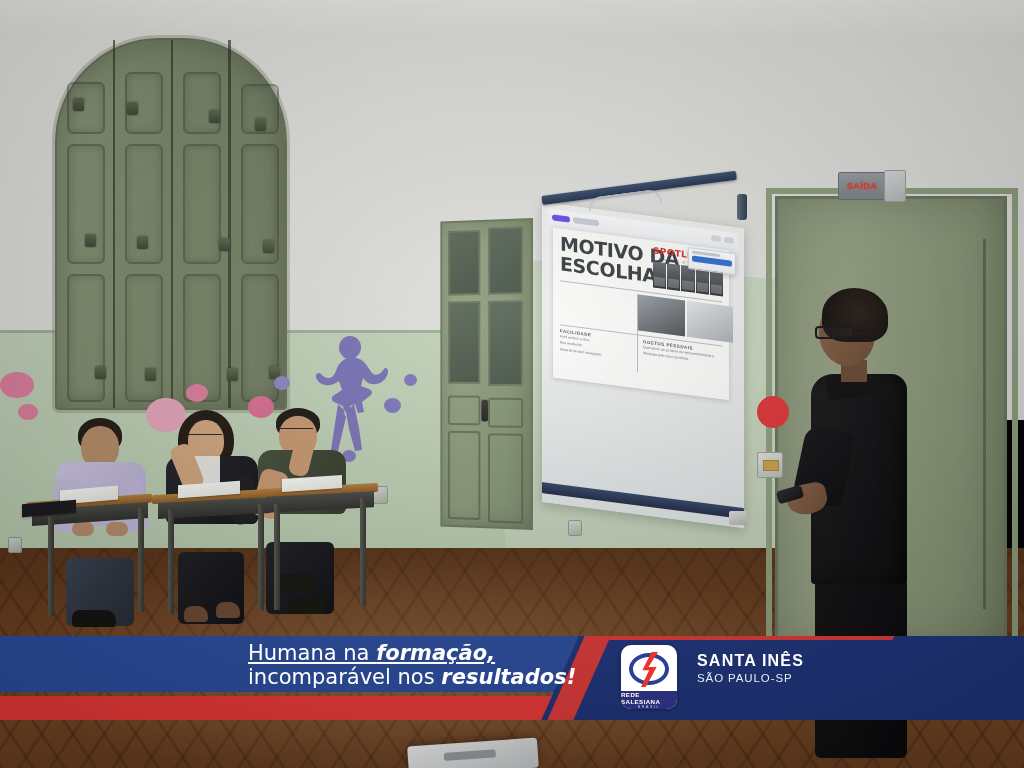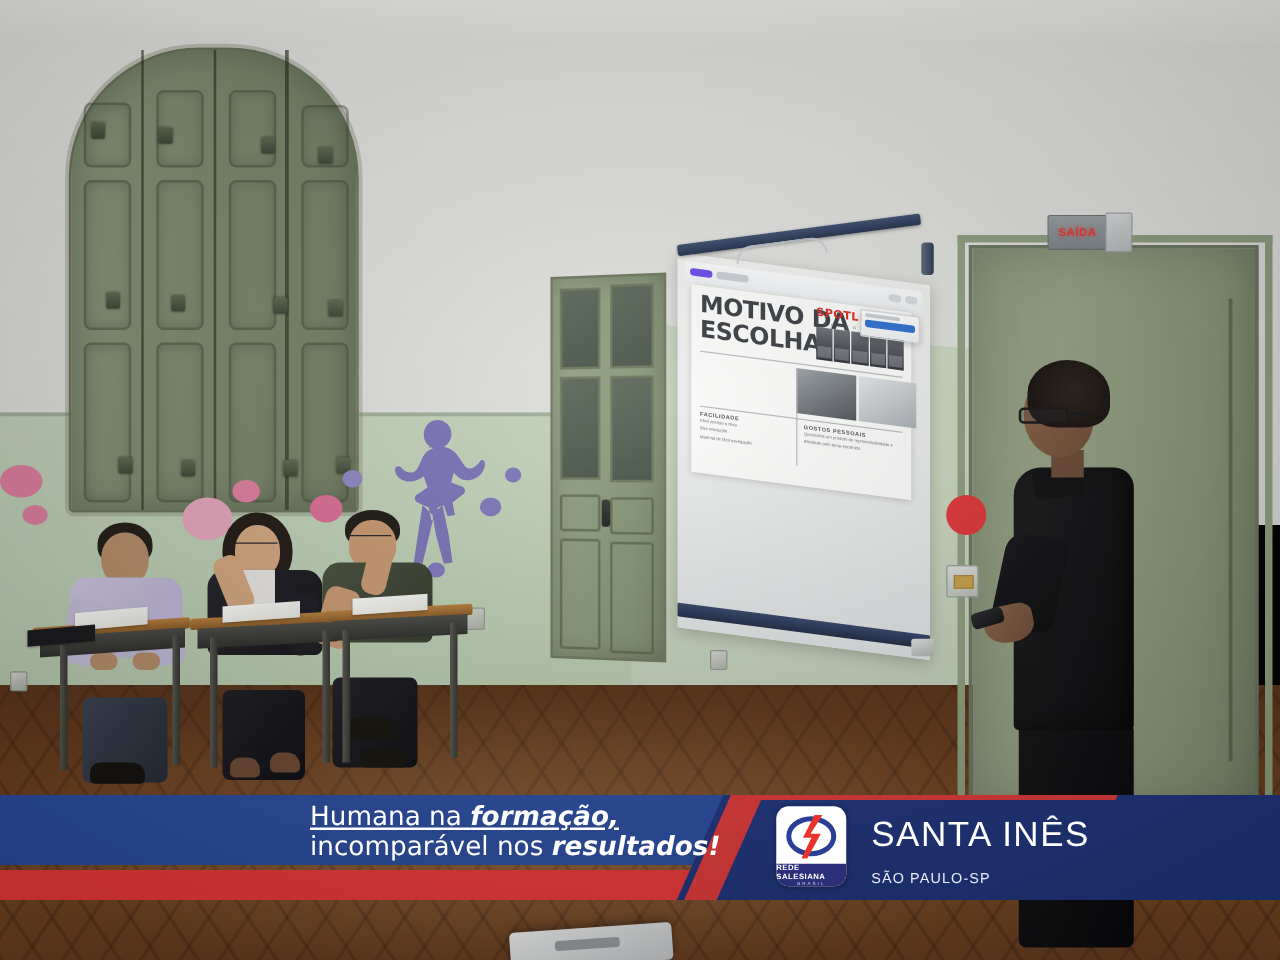--- a/index.html
+++ b/index.html
@@ -197,7 +197,7 @@
   .logo-strip .a{font-size:6.2px;font-weight:bold;color:#fff;letter-spacing:.4px;}
   .logo-strip .b{font-size:3.6px;color:#cdd2ee;letter-spacing:1.6px;}
   .brand{position:absolute;left:697px;top:652px;z-index:7;color:#fff;}
-  .brand .b1{font-size:28px;font-weight:normal;letter-spacing:1.2px;}
+  .brand .b1{font-size:16px;font-weight:bold;letter-spacing:1.2px;}
   .brand .b2{font-size:11.5px;letter-spacing:.9px;margin-top:13px;color:#e8ecf8;}
 
   

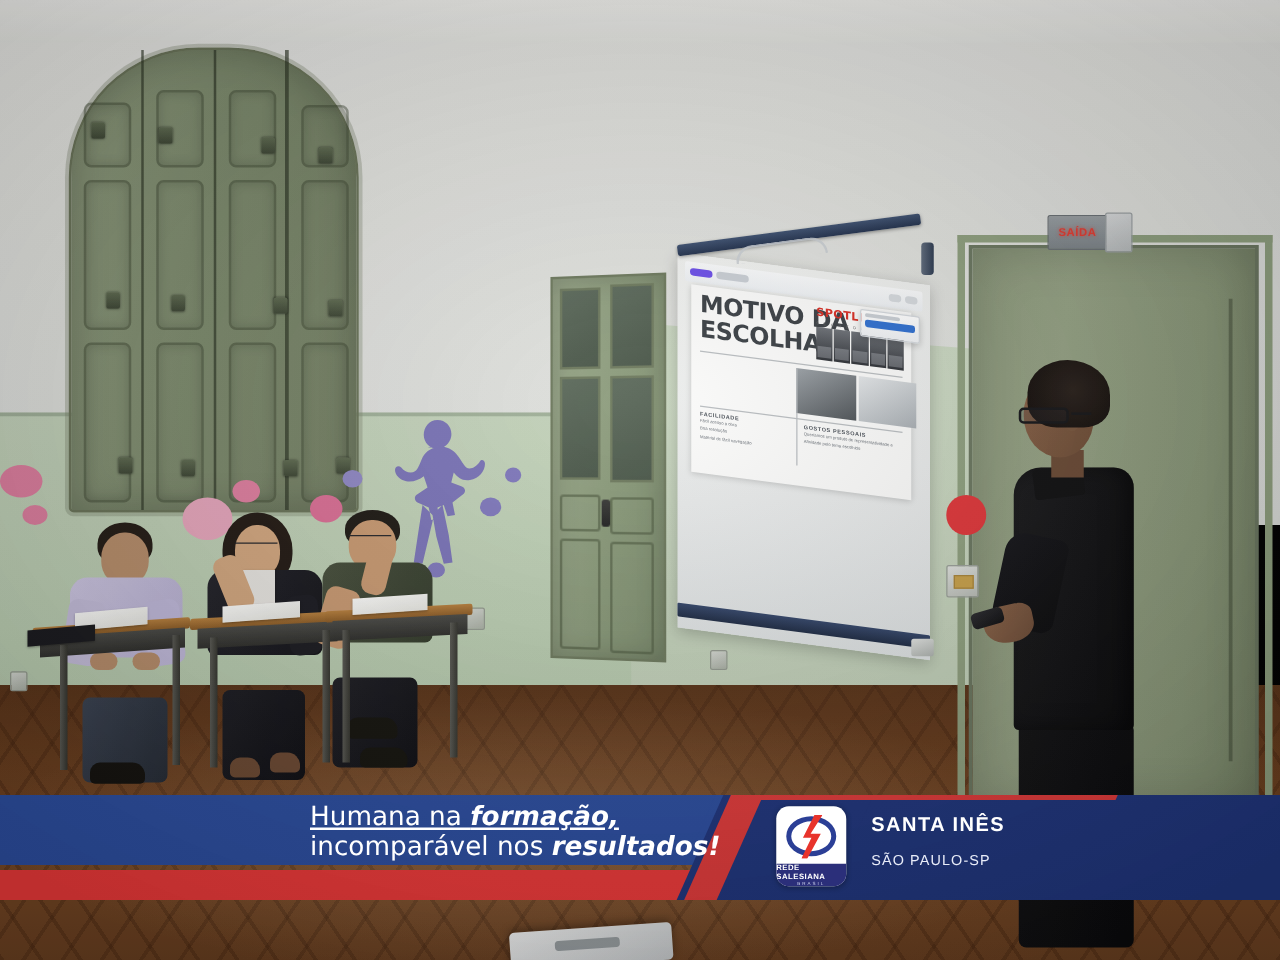--- a/index.html
+++ b/index.html
@@ -198,7 +198,7 @@
   .logo-strip .b{font-size:3.6px;color:#cdd2ee;letter-spacing:1.6px;}
   .brand{position:absolute;left:697px;top:652px;z-index:7;color:#fff;}
   .brand .b1{font-size:16px;font-weight:bold;letter-spacing:1.2px;}
-  .brand .b2{font-size:11.5px;letter-spacing:.9px;margin-top:13px;color:#e8ecf8;}
+  .brand .b2{font-size:11.5px;letter-spacing:.9px;margin-top:2px;color:#e8ecf8;}
 
   
   .fg-laptop{position:absolute;left:408px;top:742px;width:130px;height:30px;

